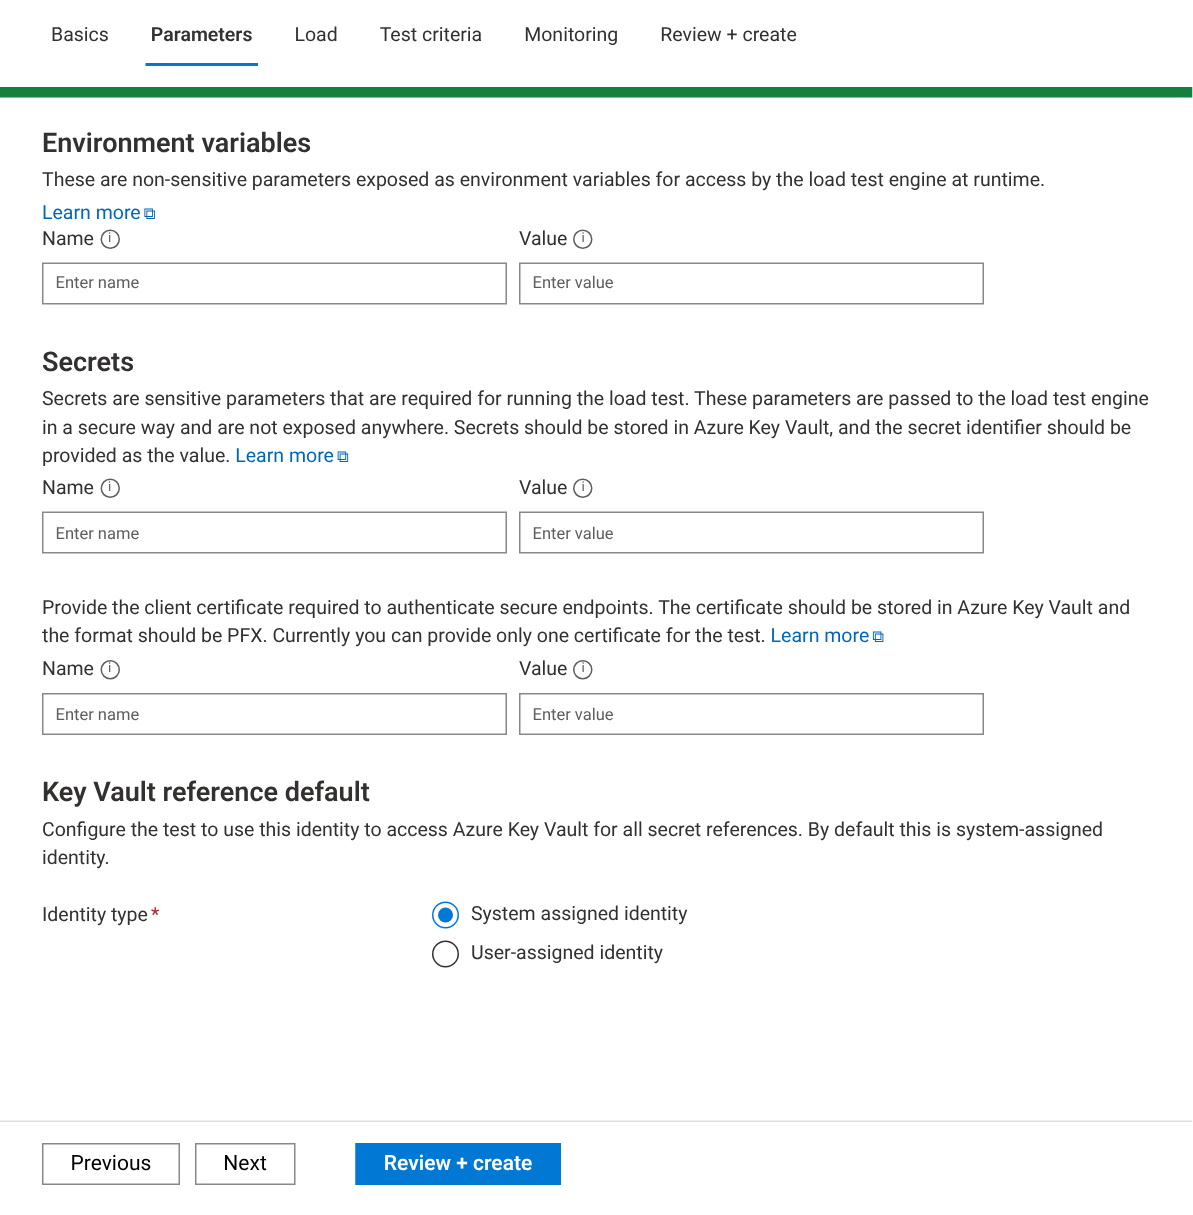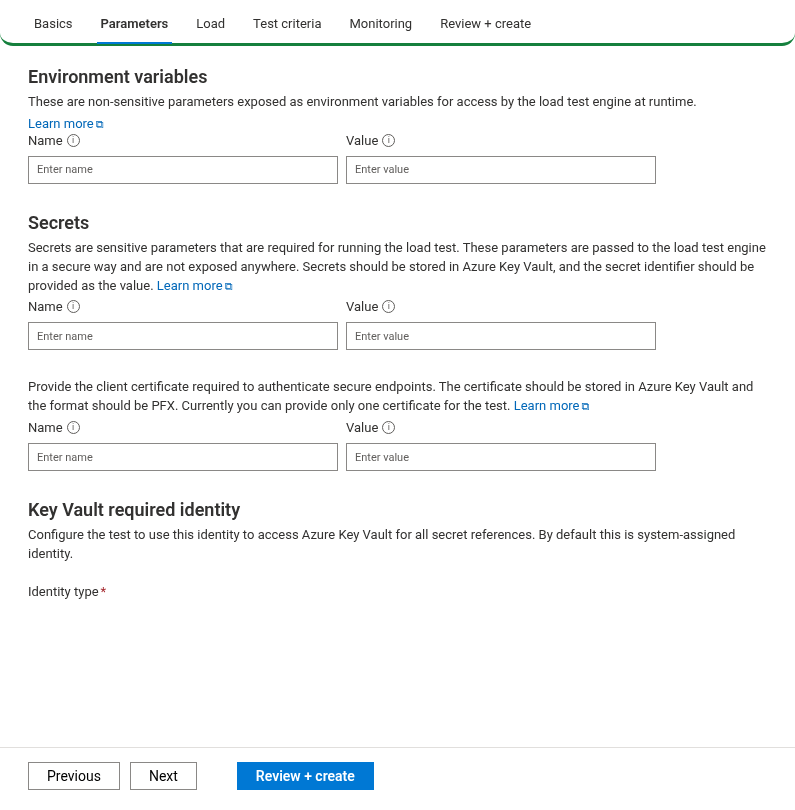--- a/index.html
+++ b/index.html
@@ -15,9 +15,8 @@
     .tabs {
       display: flex;
       gap: 0;
-      padding: 8px 20px 0 20px;
-      border-bottom: 3px solid #15803d;
-      border-radius: 13px;
+      padding: 8px 20px 15px 20px;
+      border-bottom: 7px solid #15803d;
     }
     .tab {
       padding: 8px 14px 12px 14px;

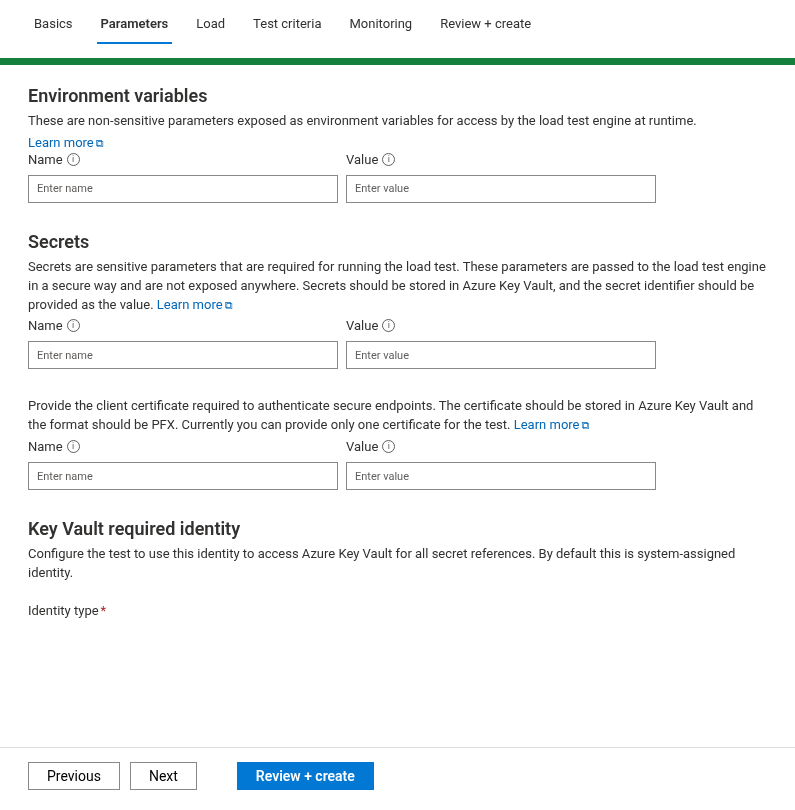--- a/index.html
+++ b/index.html
@@ -229,7 +229,7 @@
   </div>
 
   <div class="section">
-    <div class="section-title">Key Vault required identity</div>
+    <div class="section-title">Key Vault reference default</div>
     <div class="section-desc">Configure the test to use this identity to access Azure Key Vault for all secret references. By default this is system-assigned identity.</div>
     <div class="identity-block">
       <div class="identity-label-col">

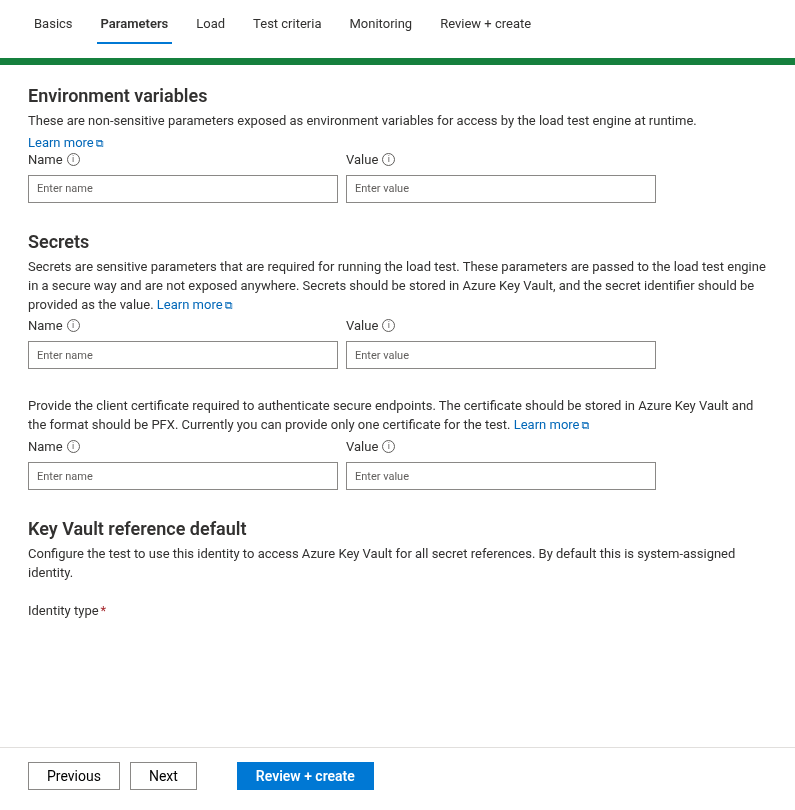--- a/index.html
+++ b/index.html
@@ -235,6 +235,18 @@
       <div class="identity-label-col">
         <span>Identity type</span><span class="req-star">*</span>
       </div>
+      <div class="radio-group">
+        <div class="radio-row selected">
+          <span class="radio-outer">
+              <span class="radio-inner"></span>
+            </span>
+          <span>System assigned identity</span>
+        </div>
+        <div class="radio-row">
+          <span class="radio-outer"></span>
+          <span>User-assigned identity</span>
+        </div>
+      </div>
     </div>
   </div>
 

